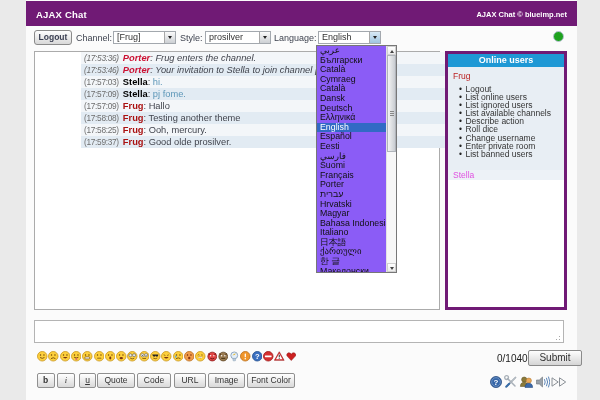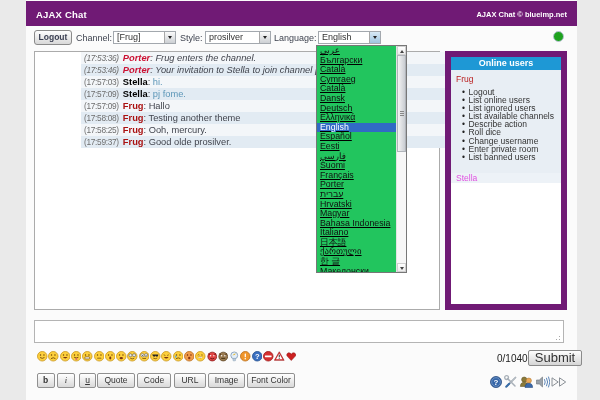--- a/index.html
+++ b/index.html
@@ -47,7 +47,7 @@
 
 .bb { position:absolute; top:373px; height:15px; background:linear-gradient(#ffffff,#d9d9d9); border:1px solid #909090; border-radius:2px; font-size:8.5px; color:#333; text-align:center; line-height:13px; }
 
-#langdrop { position:absolute; left:290px; top:45px; width:91px; height:228px; background:#22c55e; border:1px solid #777; z-index:50; overflow:hidden;text-decoration:underline; }
+#langdrop { position:absolute; left:290px; top:45px; width:81px; height:228px; background:#8b5cf6; border:1px solid #777; z-index:50; overflow:hidden; }
 #langdrop .li { height:9.6px; font-size:8.8px; line-height:9.6px; padding-left:3px; color:#111; white-space:nowrap; }
 #langdrop .hl { background:#316ac5; color:#fff; }
 #dscroll { position:absolute; right:0; top:0; width:10px; height:226px; background:#f7f7f7; border-left:1px solid #e3e3e3; }

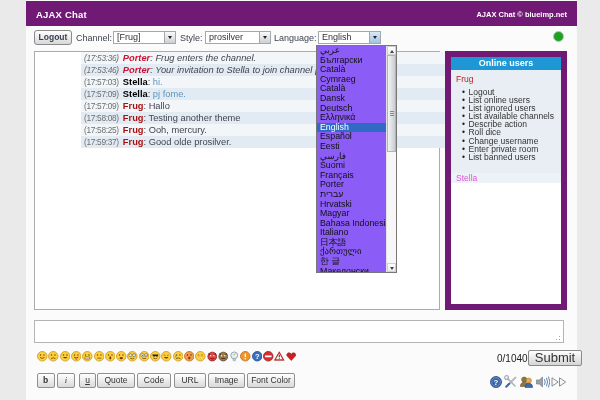--- a/index.html
+++ b/index.html
@@ -30,7 +30,7 @@
 .msg { color:#42454e; }
 .del { position:absolute; right:2.5px; top:2px; }
 
-#panel { position:absolute; left:419px; top:51px; width:122px; height:259px; background:#fff; border:6px solid #701a75; }
+#panel { position:absolute; left:419px; top:51px; width:122px; height:259px; background:#fff; border:3px solid #701a75; }
 #phead { width:100%; height:13px; background:#1e98d5; color:#fff; font-size:9px; font-weight:bold; text-align:center; line-height:13px; }
 #plist1 { background:#e8eef4; padding:4px 0 12px 5px; }
 #pfrug { color:#bb2222; font-size:8.5px; }

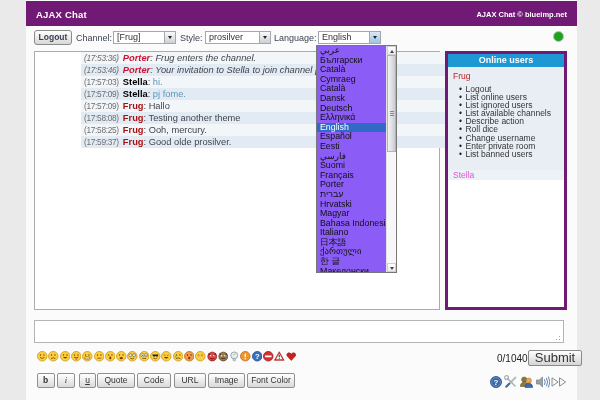--- a/index.html
+++ b/index.html
@@ -41,7 +41,7 @@
 
 #inputArea { position:absolute; left:8px; top:320px; width:530px; height:23px; background:#fff; border:1px solid #b4b4b4; }
 #counter { position:absolute; left:471px; top:353px; font-size:10px; color:#222; }
-#submitBtn { position:absolute; left:502px; top:350px; width:54px; height:16px; background:linear-gradient(#fefefe,#d5d5d5); border:1px solid #8a8a8a; border-radius:2px; font-size:13px; color:#333; text-align:center; line-height:14px; }
+#submitBtn { position:absolute; left:502px; top:350px; width:54px; height:16px; background:linear-gradient(#fefefe,#d5d5d5); border:1px solid #8a8a8a; border-radius:2px; font-size:10px; color:#333; text-align:center; line-height:14px; }
 #smilies { position:absolute; left:11px; top:351px; width:280px; height:12px; }
 #smilies svg { position:absolute; top:0; }
 

